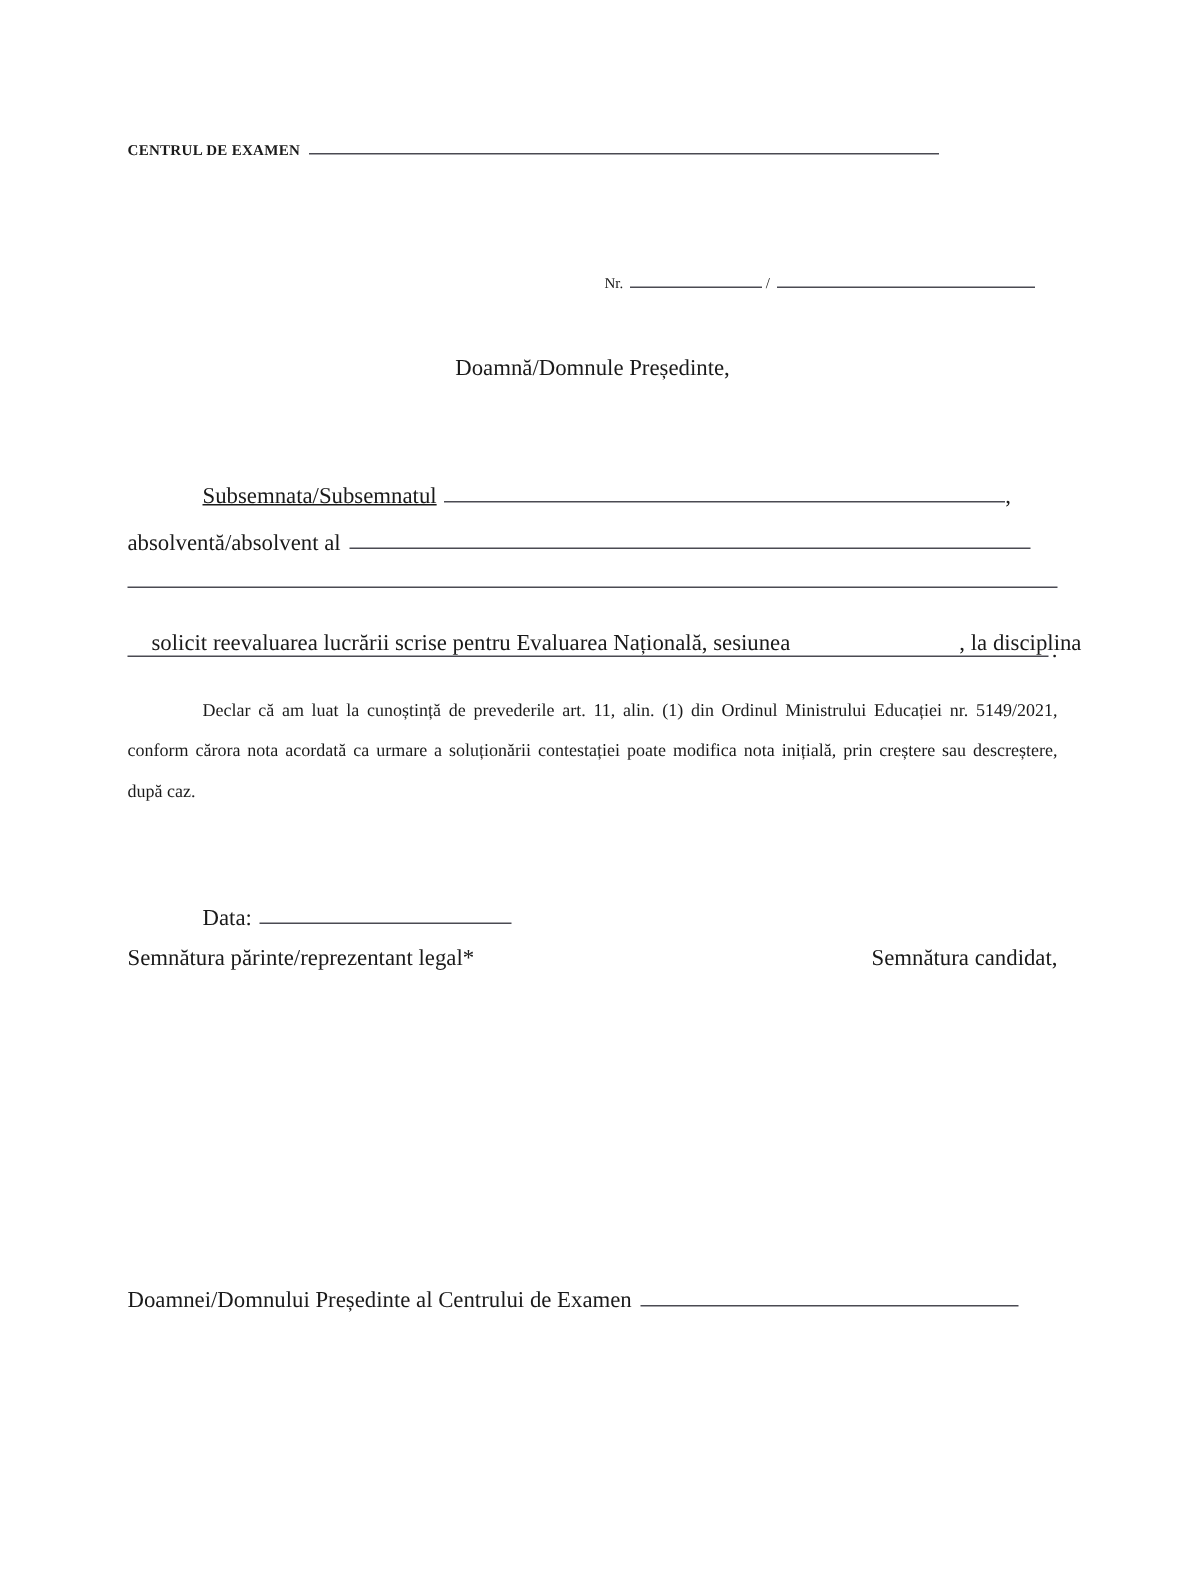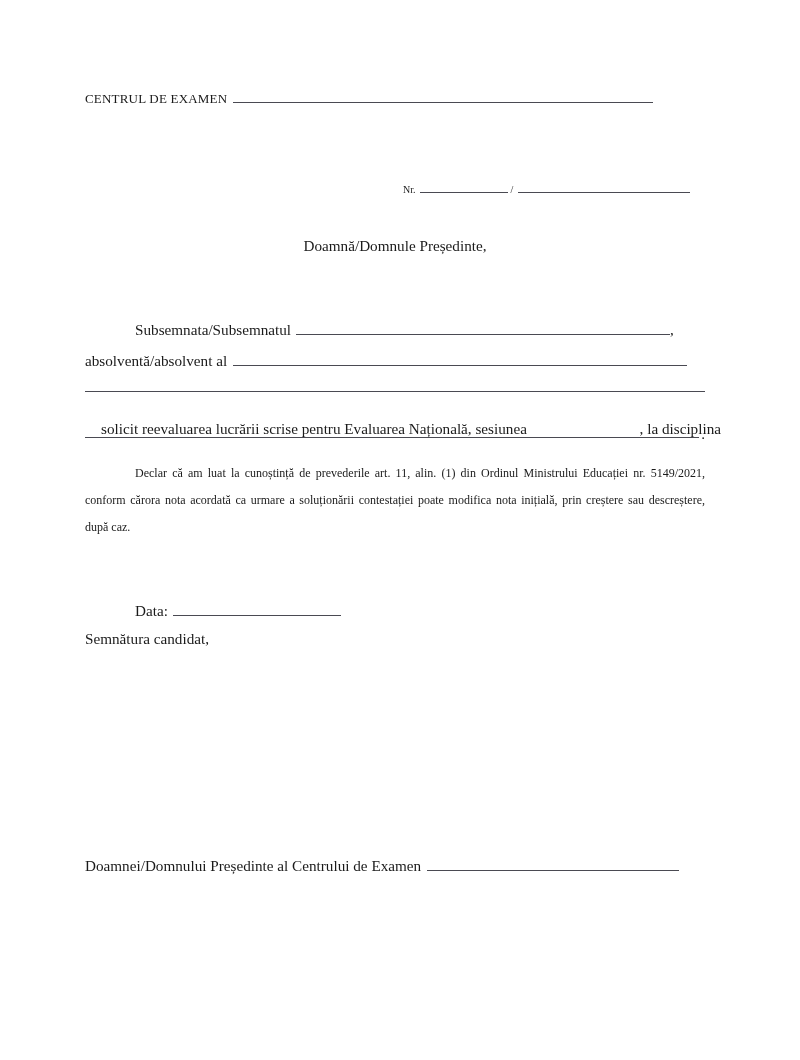--- a/index.html
+++ b/index.html
@@ -49,7 +49,7 @@
 
   
   #header-row { top: 90px; }
-  #header-row .lbl { font-size: 13px; letter-spacing: 0.2px; }
+  #header-row .lbl { font-size: 10px; letter-spacing: 0.2px; font-weight: bold; }
   #header-row .rule { width: 420px; margin-left: 6px; }
 
   

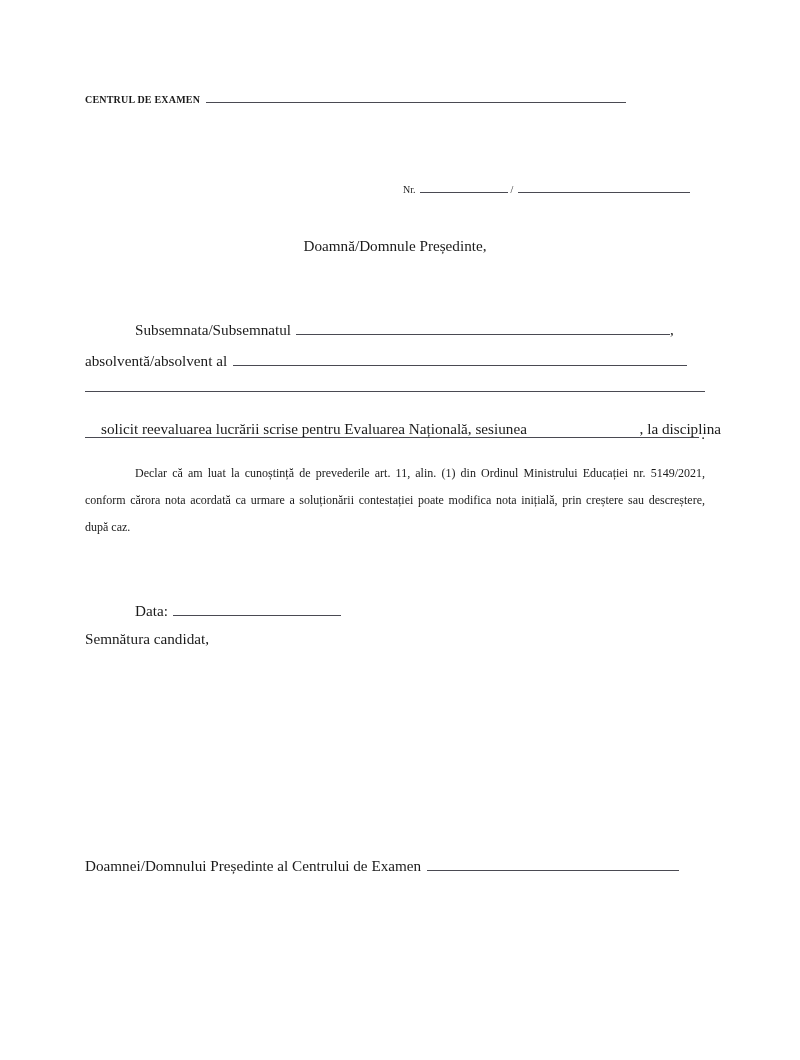--- a/index.html
+++ b/index.html
@@ -63,7 +63,7 @@
   #salutation { top: 238px; text-align: center; font-size: 15.2px; }
 
   
-  #subsemnata-row { top: 322px; }
+  #subsemnata-row { top: 322px; text-decoration: underline; }
   #subsemnata-row .indent { display: inline-block; width: 50px; }
   #subsemnata-row .rule { width: 374px; margin-left: 5px; }
 

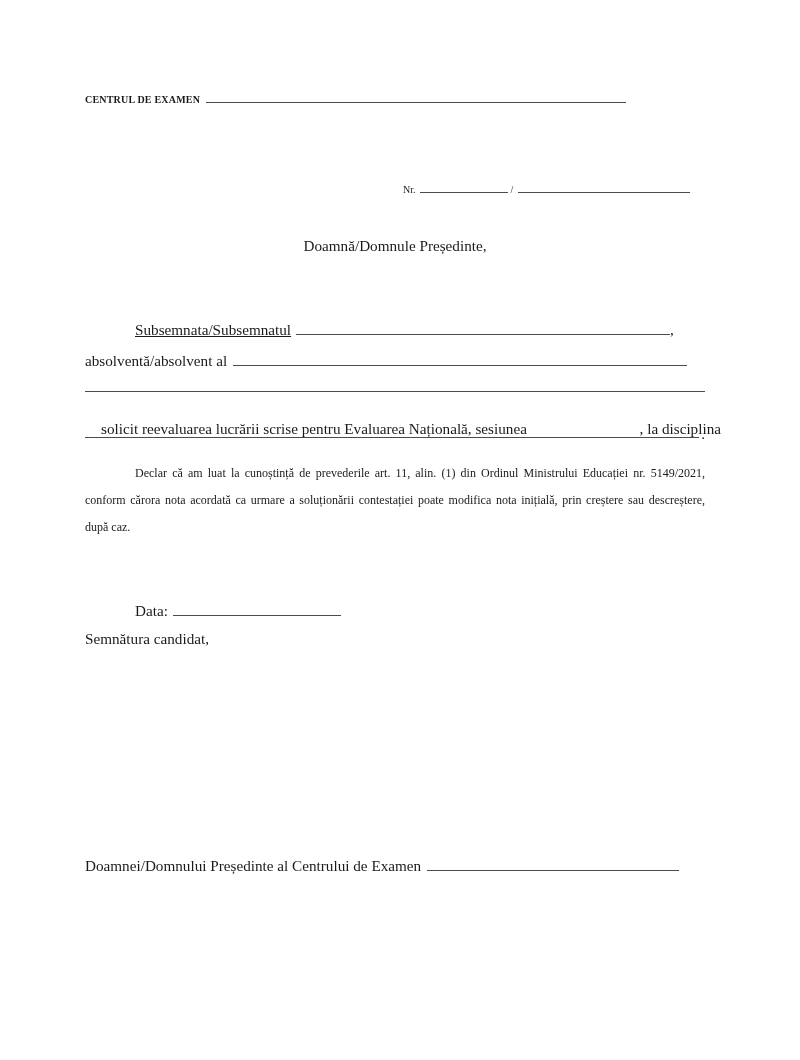--- a/index.html
+++ b/index.html
@@ -187,6 +187,7 @@
 
   <div class="col" id="signature-row">
     <div class="srow">
+      <span>Semnătura părinte/reprezentant legal*</span>
       <span>Semnătura candidat,</span>
     </div>
   </div>

